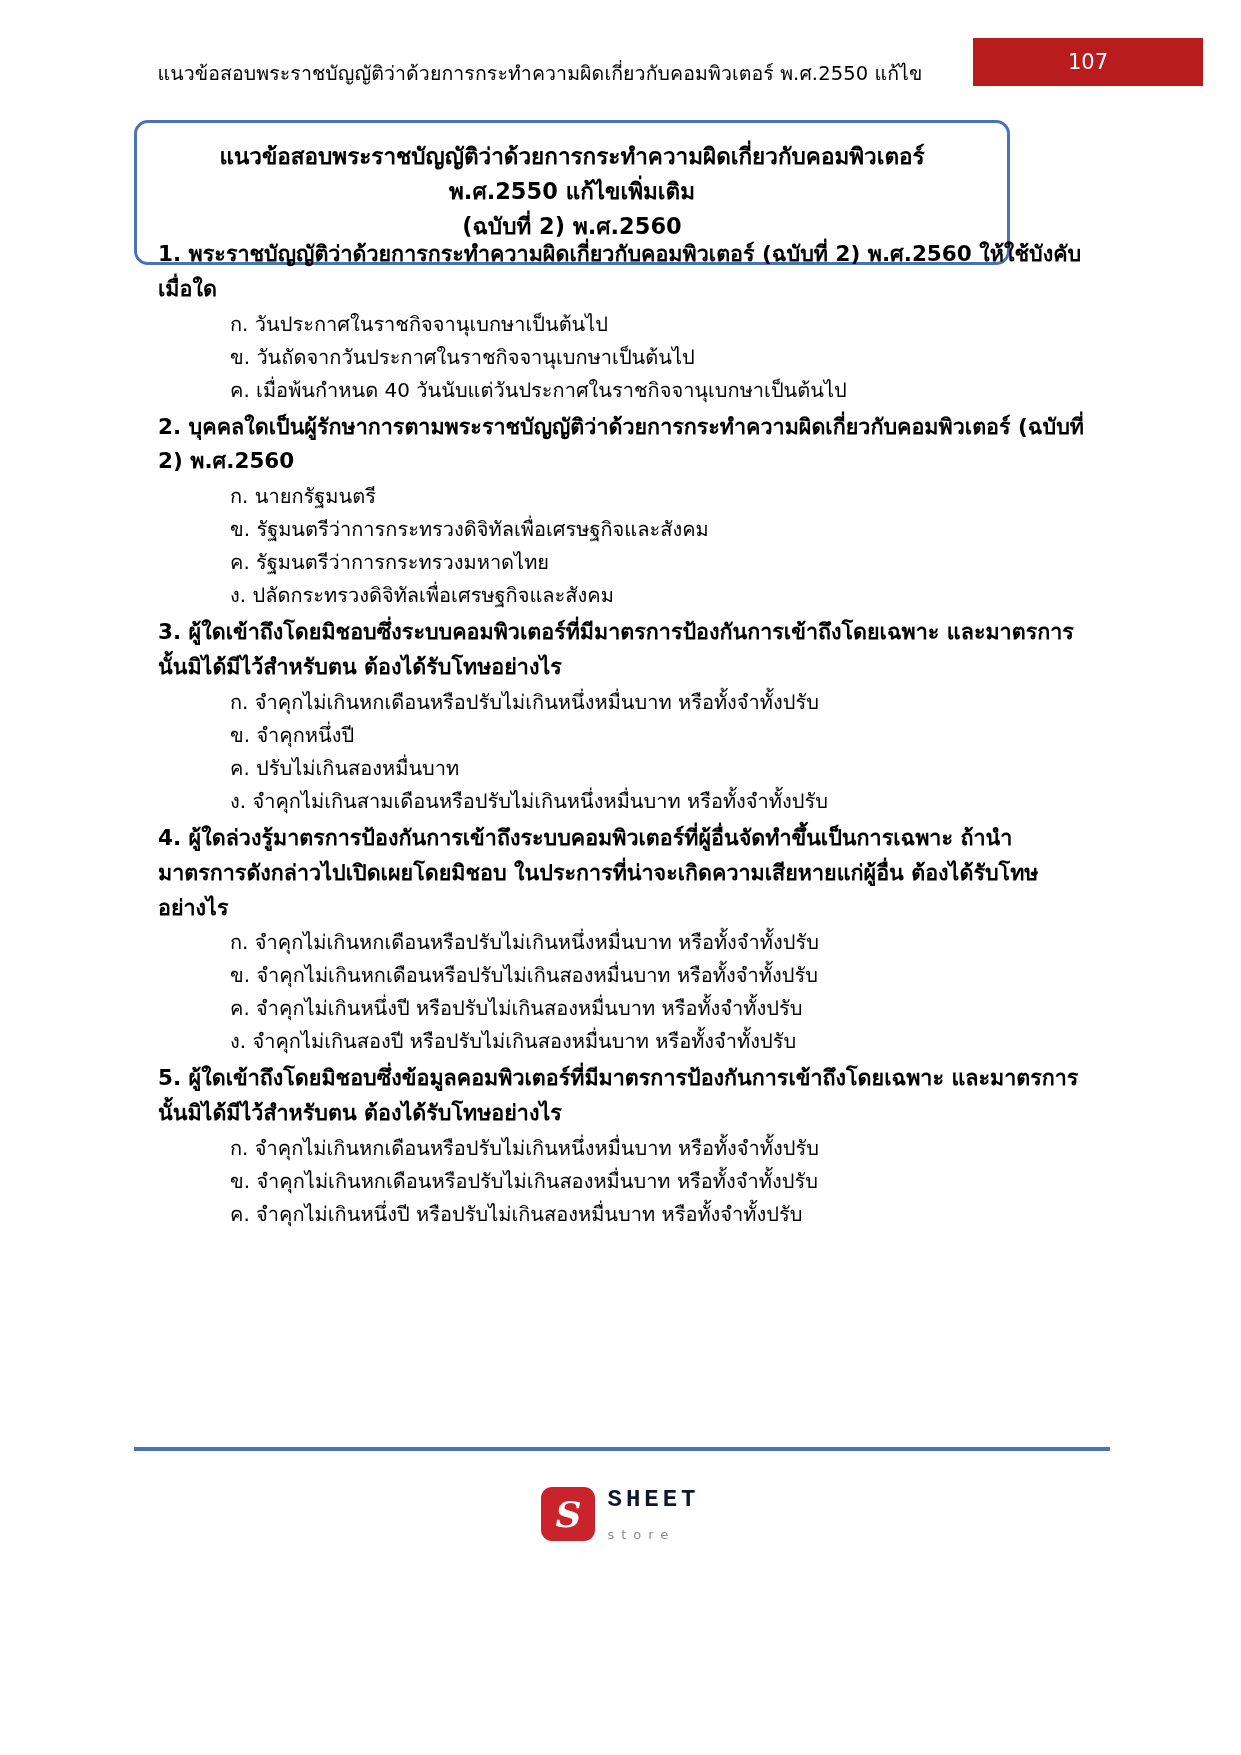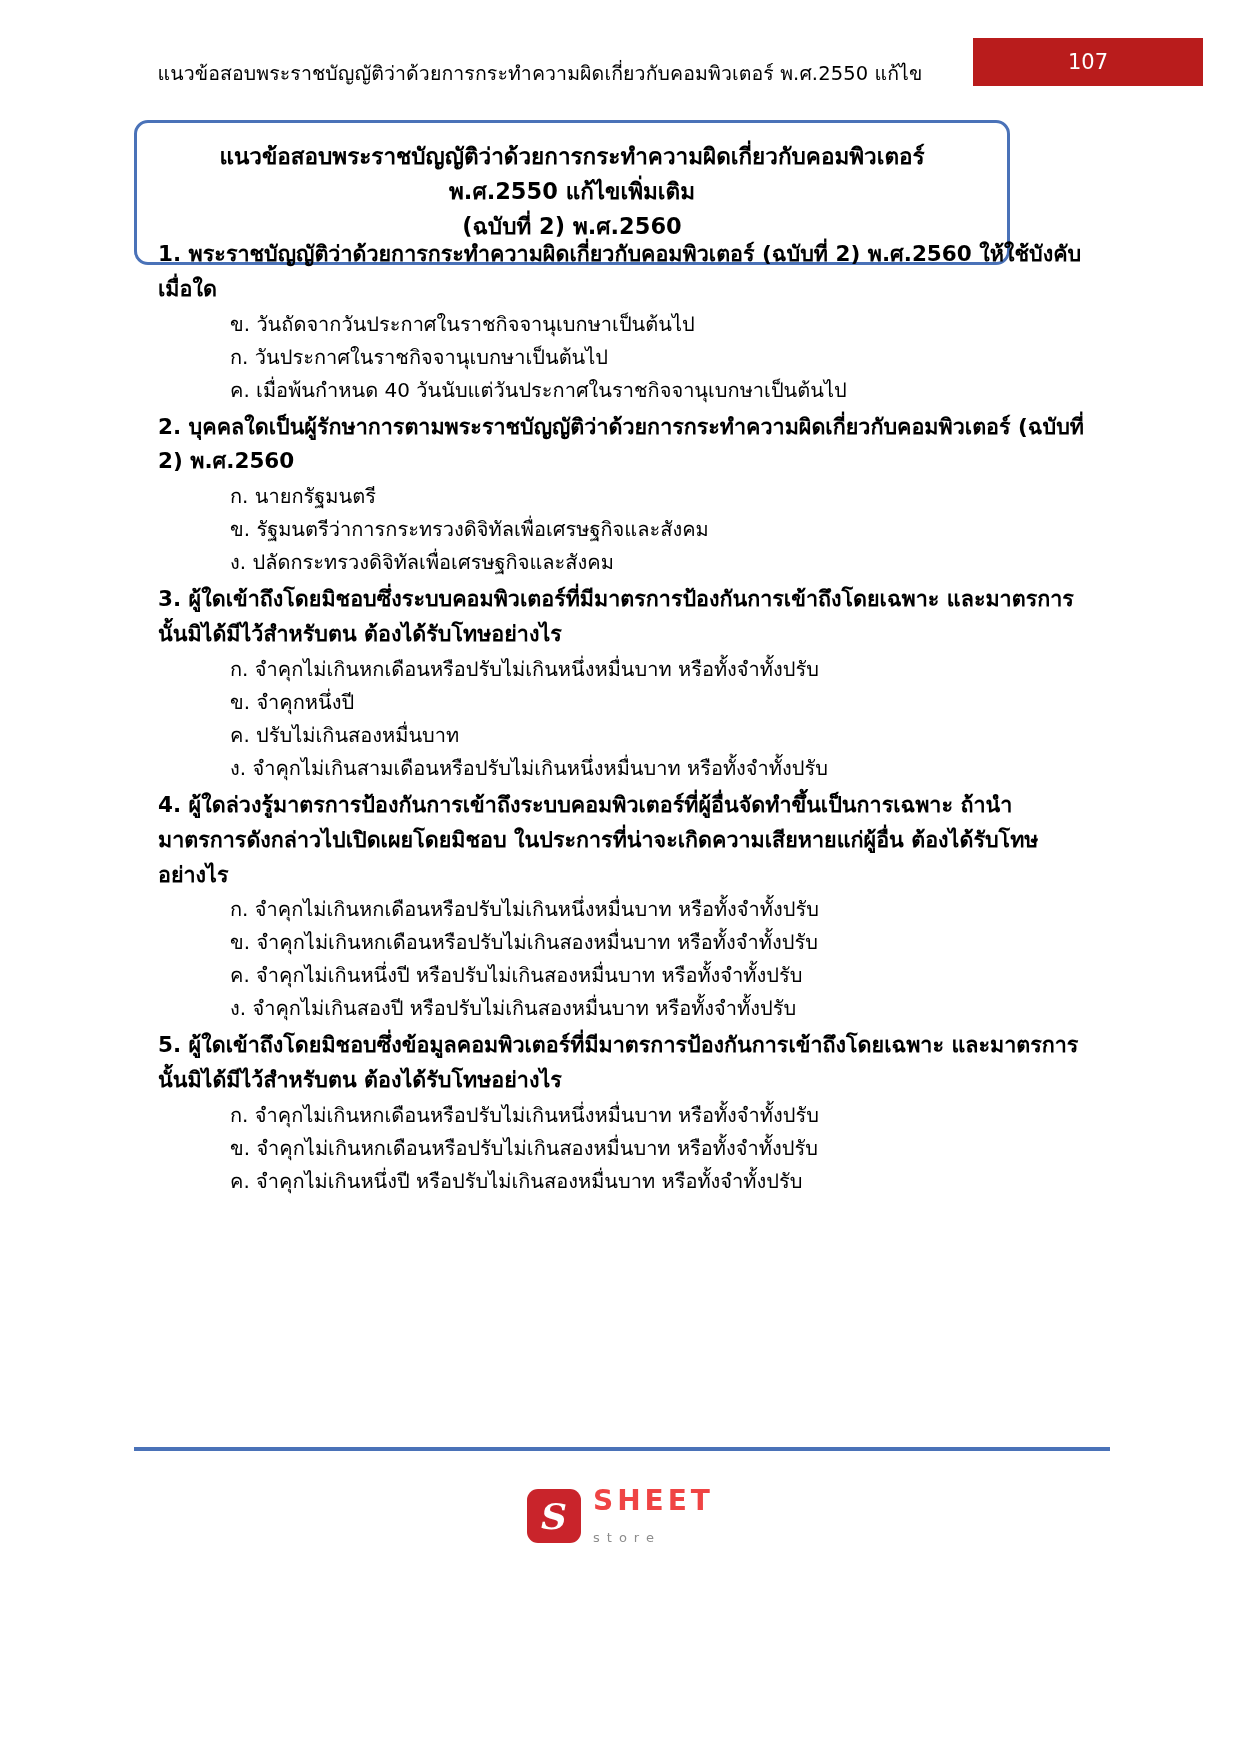--- a/index.html
+++ b/index.html
@@ -173,8 +173,8 @@
 
     <p class="question">1. พระราชบัญญัติว่าด้วยการกระทำความผิดเกี่ยวกับคอมพิวเตอร์ (ฉบับที่ 2) พ.ศ.2560 ให้ใช้บังคับเมื่อใด</p>
     <ul class="choices">
+      <li class="choice">ก. วันประกาศในราชกิจจานุเบกษาเป็นต้นไป</li>
       <li class="choice">ข. วันถัดจากวันประกาศในราชกิจจานุเบกษาเป็นต้นไป</li>
-      <li class="choice">ก. วันประกาศในราชกิจจานุเบกษาเป็นต้นไป</li>
       <li class="choice">ค. เมื่อพ้นกำหนด 40 วันนับแต่วันประกาศในราชกิจจานุเบกษาเป็นต้นไป</li>
     </ul>
 

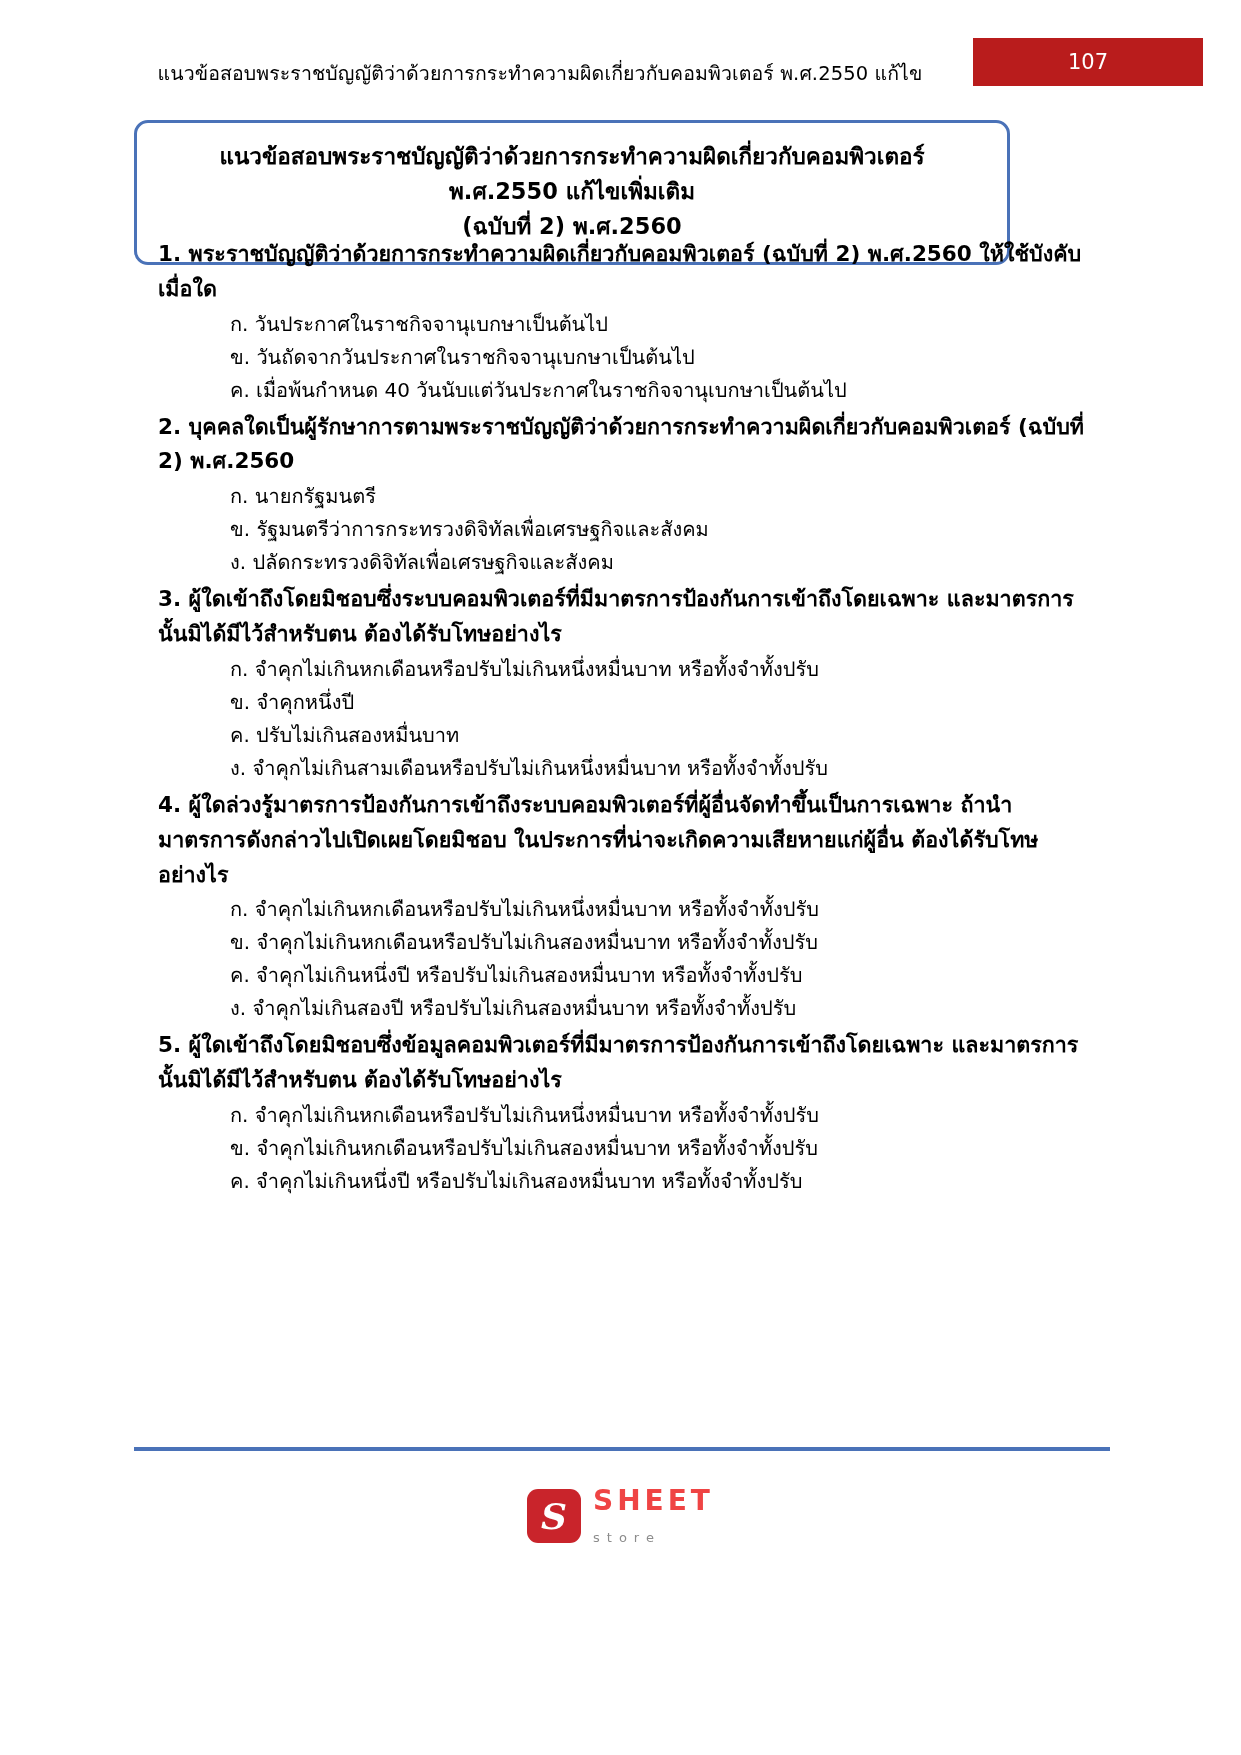--- a/index.html
+++ b/index.html
@@ -182,6 +182,7 @@
     <ul class="choices">
       <li class="choice">ก. นายกรัฐมนตรี</li>
       <li class="choice">ข. รัฐมนตรีว่าการกระทรวงดิจิทัลเพื่อเศรษฐกิจและสังคม</li>
+      <li class="choice">ค. รัฐมนตรีว่าการกระทรวงมหาดไทย</li>
       <li class="choice">ง. ปลัดกระทรวงดิจิทัลเพื่อเศรษฐกิจและสังคม</li>
     </ul>
 

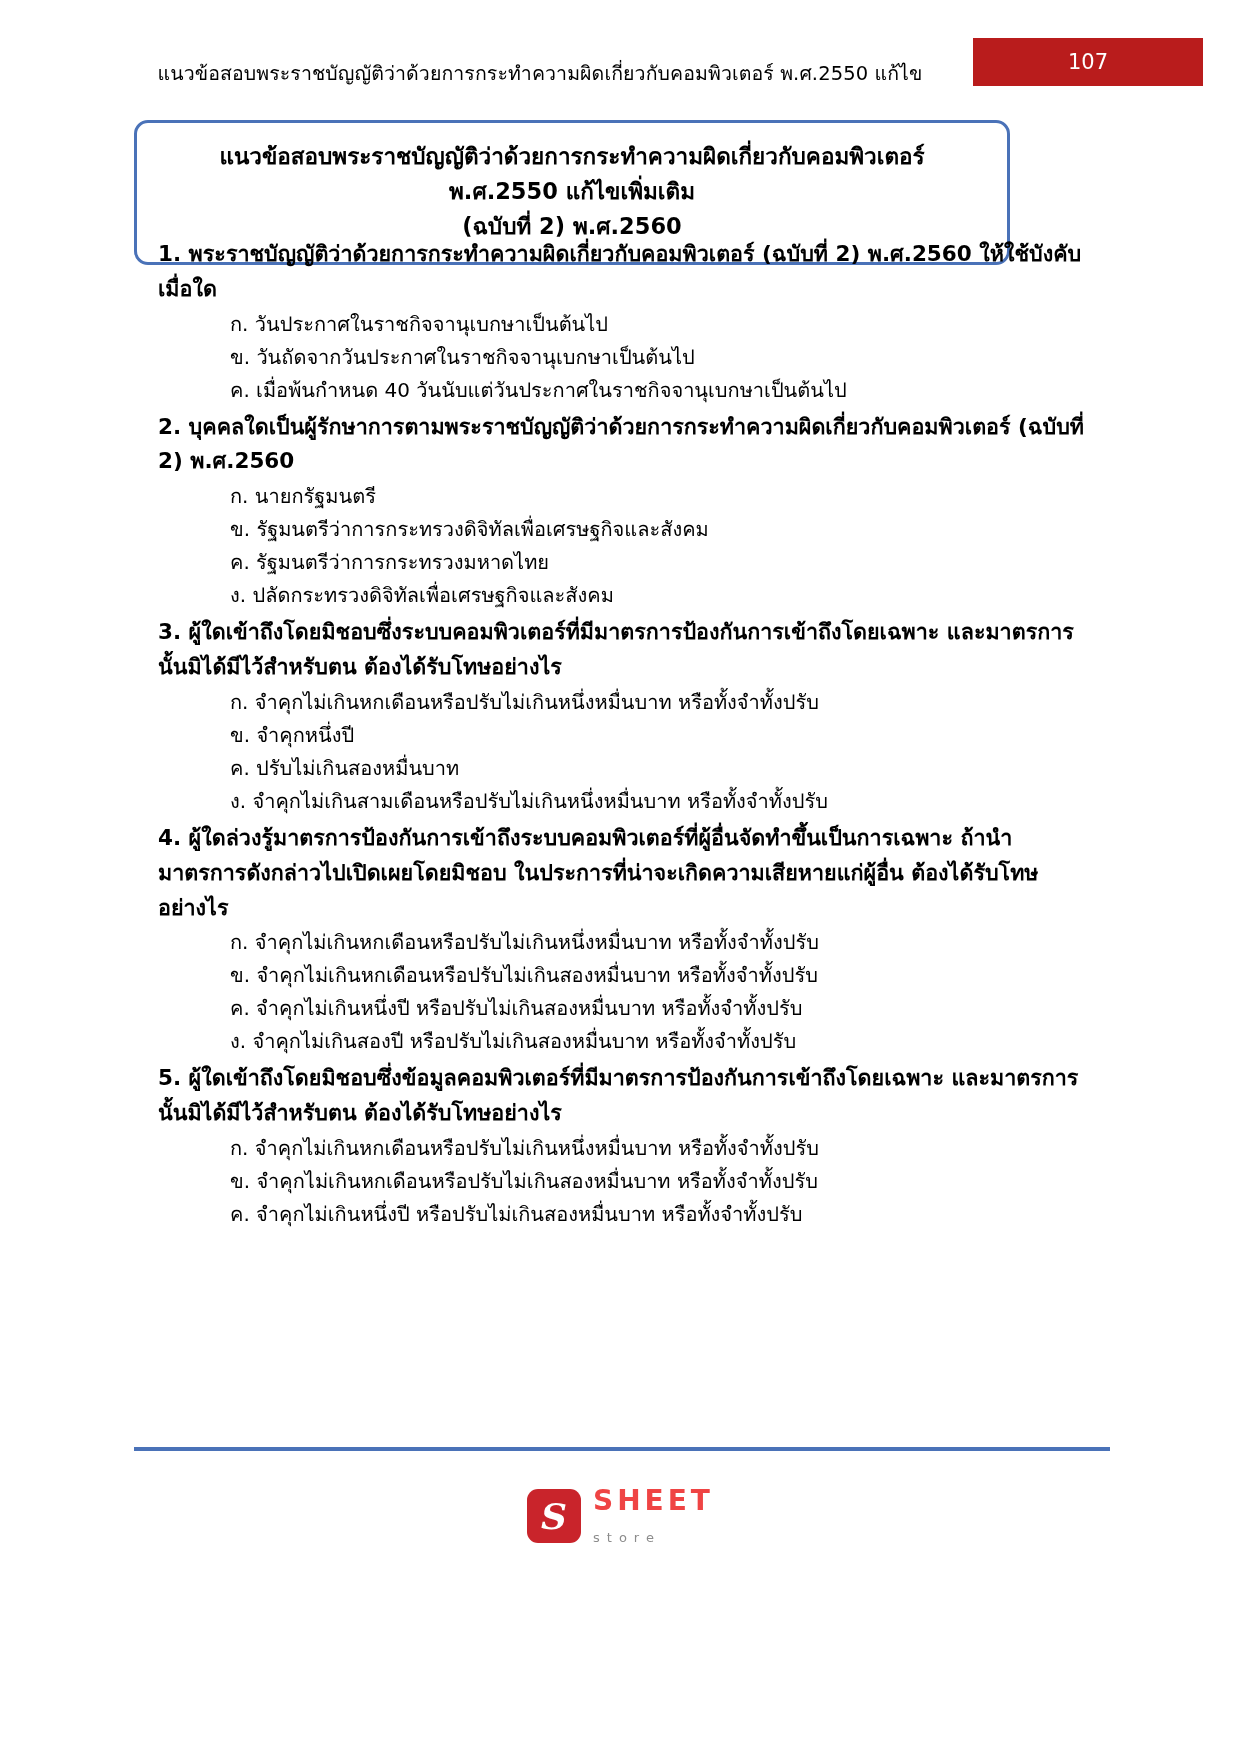--- a/index.html
+++ b/index.html
@@ -140,10 +140,11 @@
     line-height: 1;
   }
   .logo-word {
-    font-size: 28px;
+    font-size: 24px;
     font-weight: bold;
     letter-spacing: 4px;
-    color: #ef4444;
+    color: #0f172a;
+    font-family: Liberation Mono, monospace;
   }
   .logo-sub {
     font-size: 13px;

